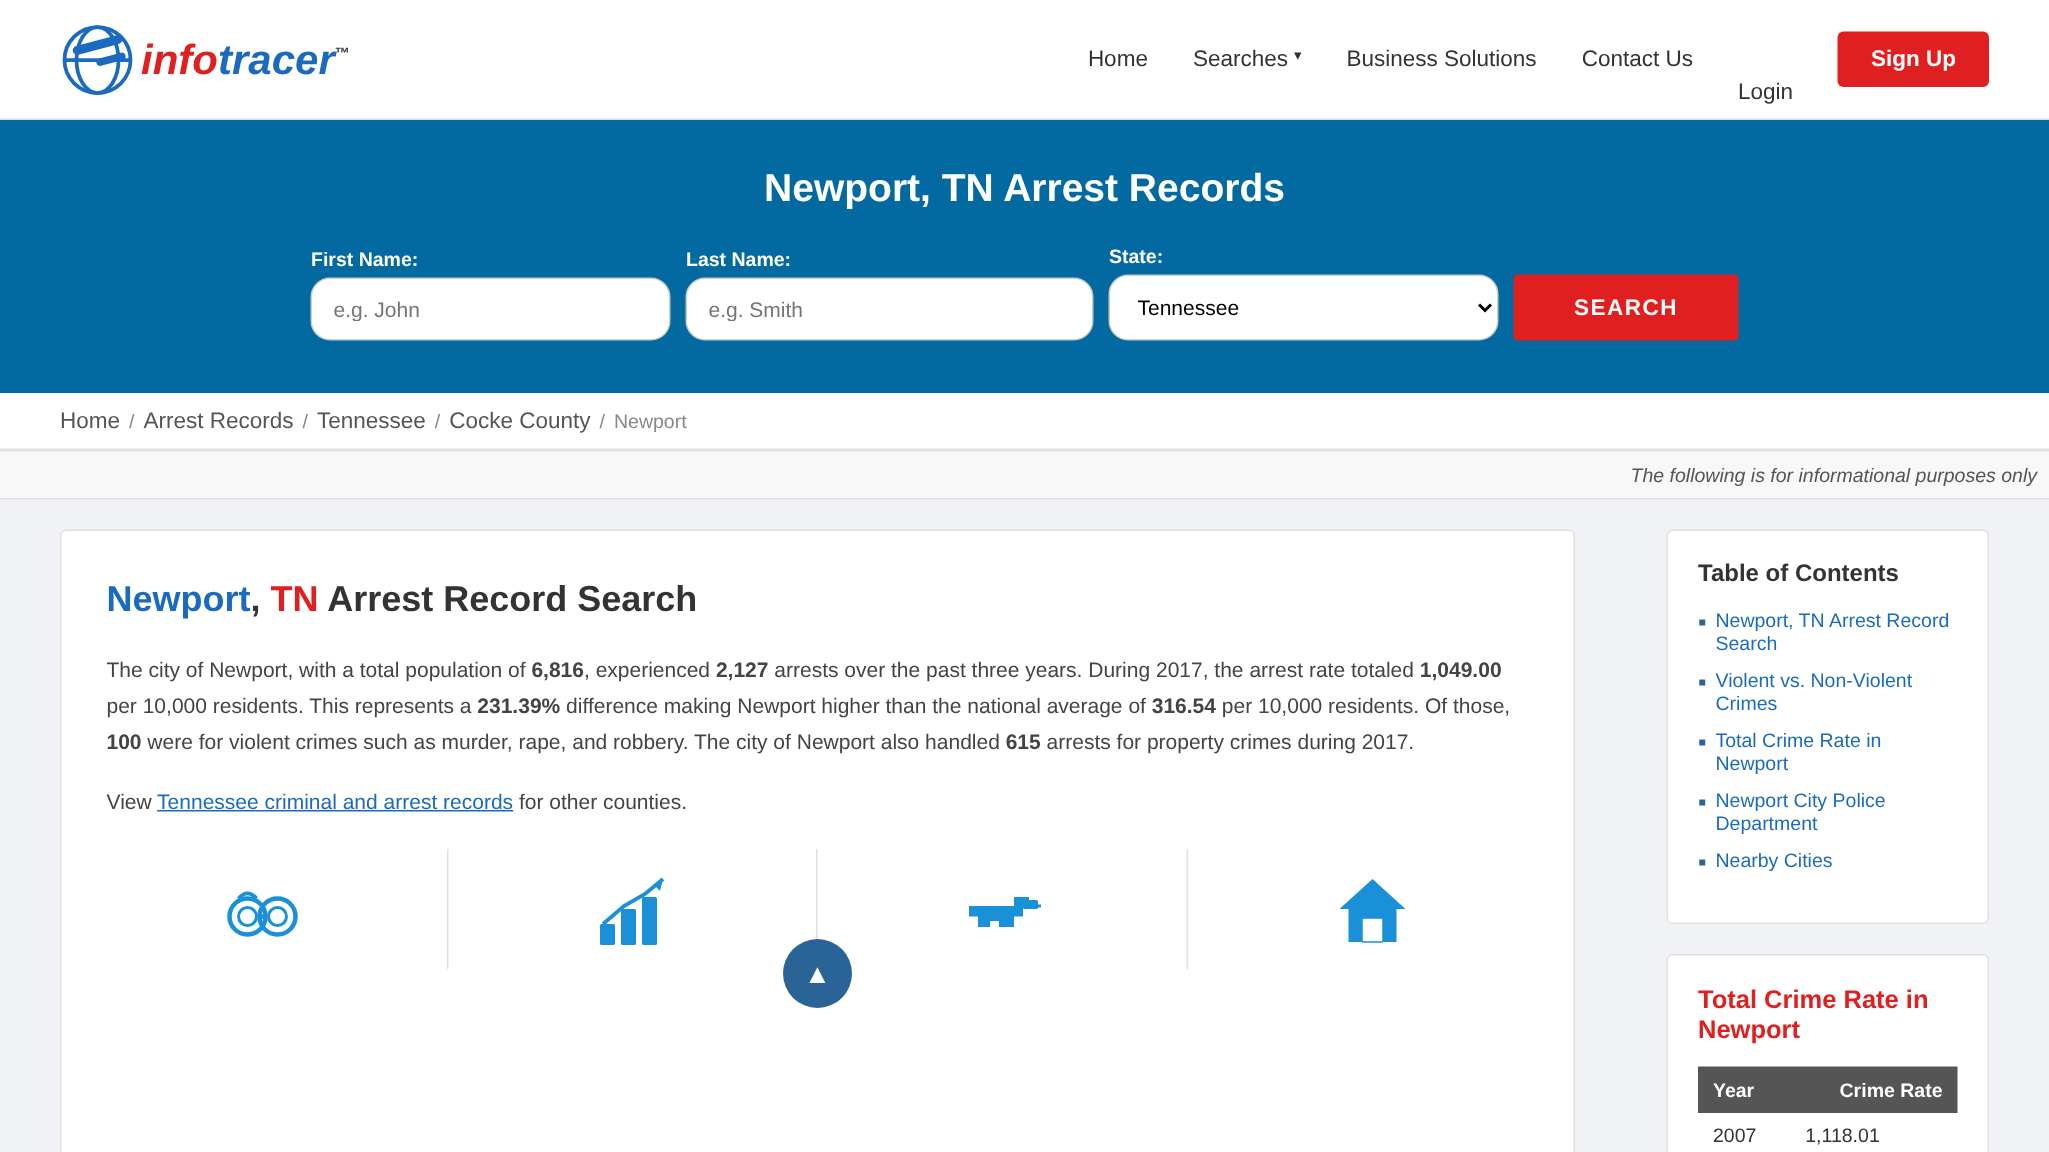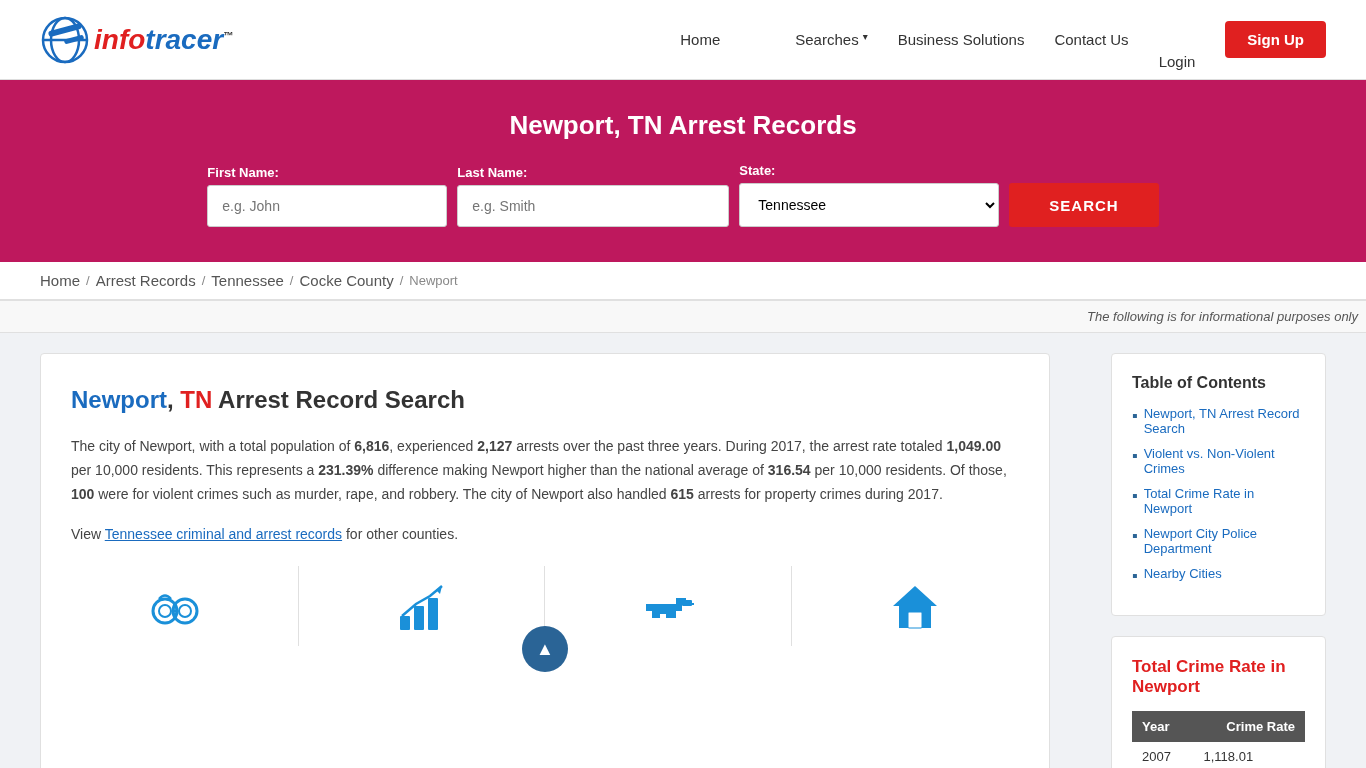--- a/index.html
+++ b/index.html
@@ -15,7 +15,7 @@
     .logo-icon { width: 50px; height: 50px; margin-right: 4px; }
     nav { display: flex; align-items: center; gap: 30px; }
     nav a { text-decoration: none; color: #333; font-size: 15px; }
-    .nav-searches { display: flex; gap: 4px; margin-left: 45px; }
+    .nav-searches { display: flex; gap: 4px; }
     .chevron { font-size: 10px; }
     .btn-login { color: #333; font-size: 15px; text-decoration: none; margin-top: 44px; }
     .btn-signup { background: #e02020; color: #fff; padding: 10px 22px; border-radius: 4px; font-size: 15px; font-weight: bold; text-decoration: none; border: none; cursor: pointer; }

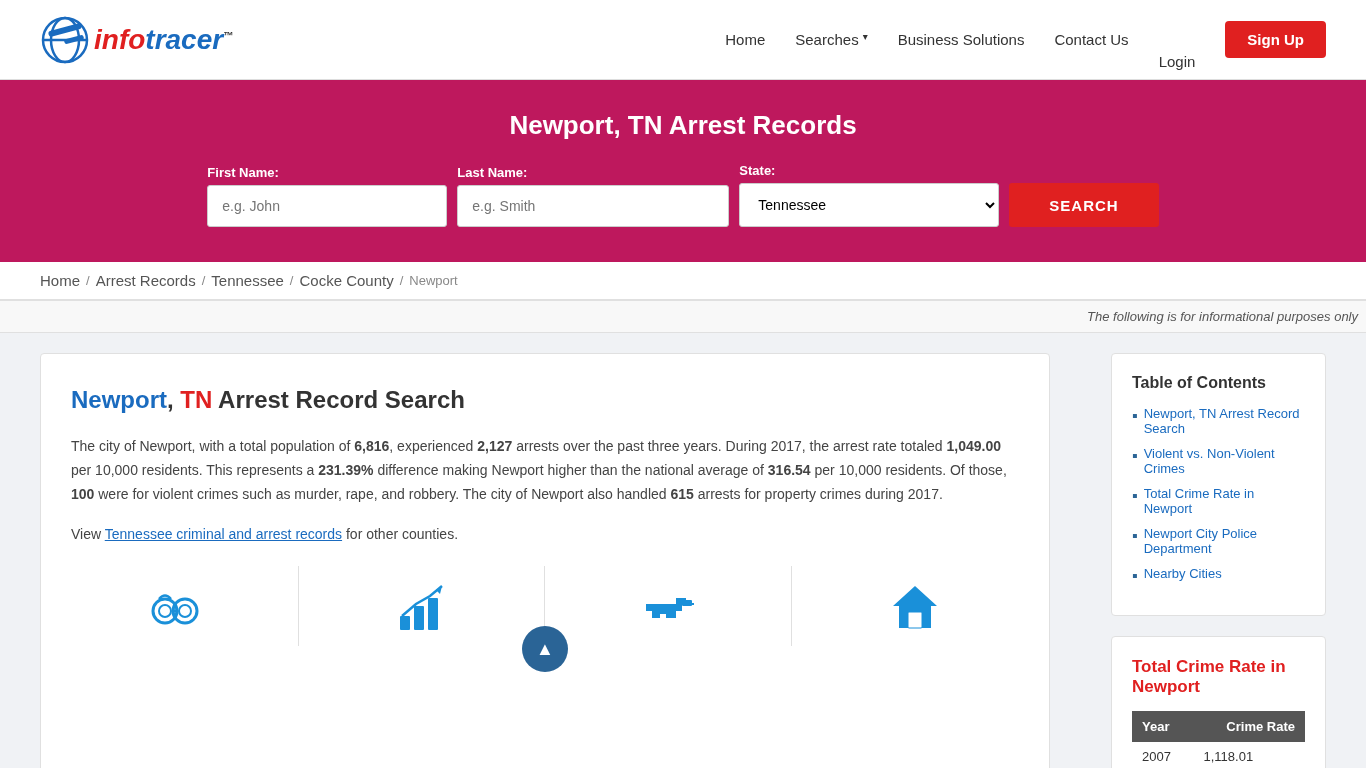--- a/index.html
+++ b/index.html
@@ -21,7 +21,7 @@
     .btn-signup { background: #e02020; color: #fff; padding: 10px 22px; border-radius: 4px; font-size: 15px; font-weight: bold; text-decoration: none; border: none; cursor: pointer; }
 
     
-    .hero { background: #be185d; padding: 30px 24px 35px; text-align: center; }
+    .hero { background: #0369a1; padding: 30px 24px 35px; text-align: center; }
     .hero h1 { color: #fff; font-size: 26px; font-weight: bold; margin-bottom: 22px; }
     .search-form { display: flex; align-items: flex-end; gap: 10px; justify-content: center; max-width: 1100px; margin: 0 auto; }
     .form-group { display: flex; flex-direction: column; text-align: left; }

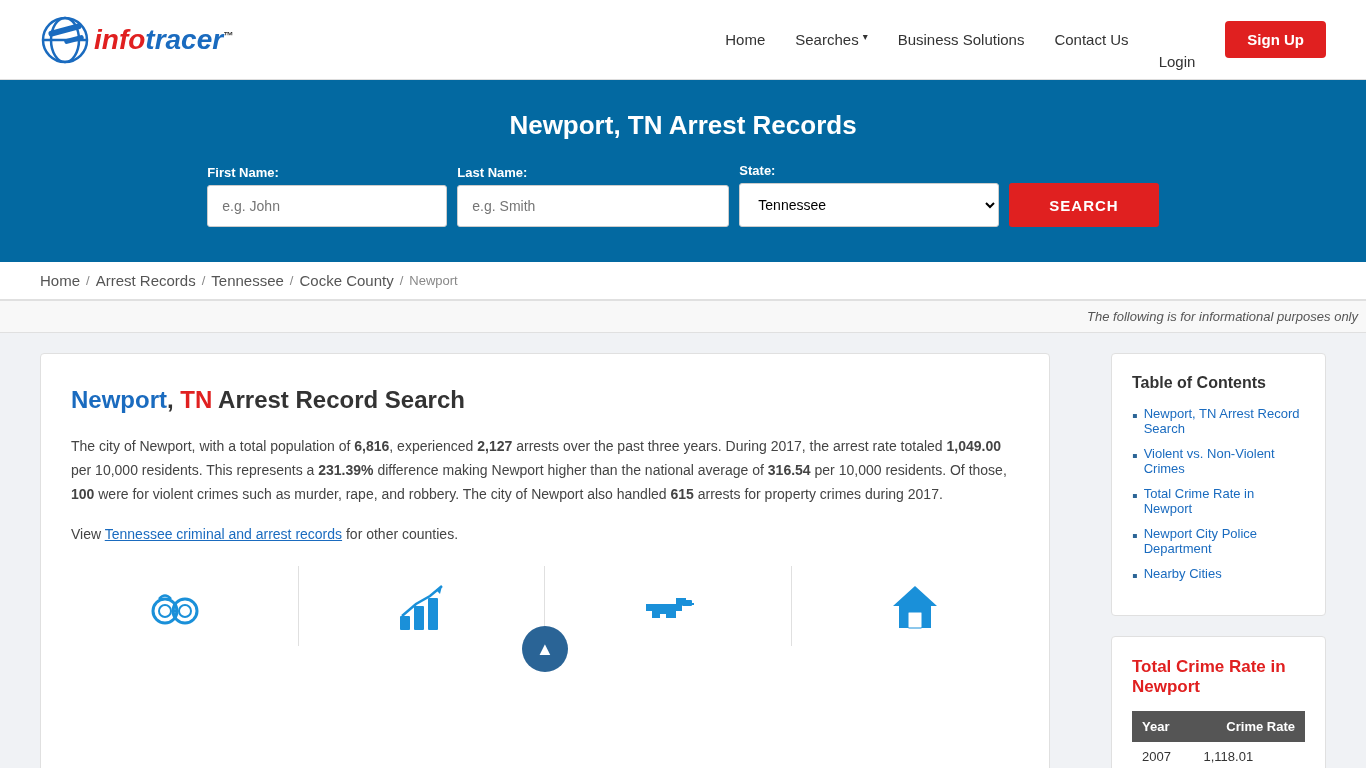--- a/index.html
+++ b/index.html
@@ -26,7 +26,7 @@
     .search-form { display: flex; align-items: flex-end; gap: 10px; justify-content: center; max-width: 1100px; margin: 0 auto; }
     .form-group { display: flex; flex-direction: column; text-align: left; }
     .form-group label { color: #fff; font-size: 13px; margin-bottom: 5px; font-weight: bold; }
-    .form-group input, .form-group select { padding: 12px 14px; font-size: 14px; border: 1px solid #ccc; border-radius: 3px; background: #fff; }
+    .form-group input, .form-group select { padding: 12px 14px; font-size: 14px; border: 1px solid #ccc; border-radius: 13px; background: #fff; }
     .form-group input { width: 240px; }
     .form-group.last-name input { width: 272px; }
     .form-group select { width: 260px; height: 44px; }

